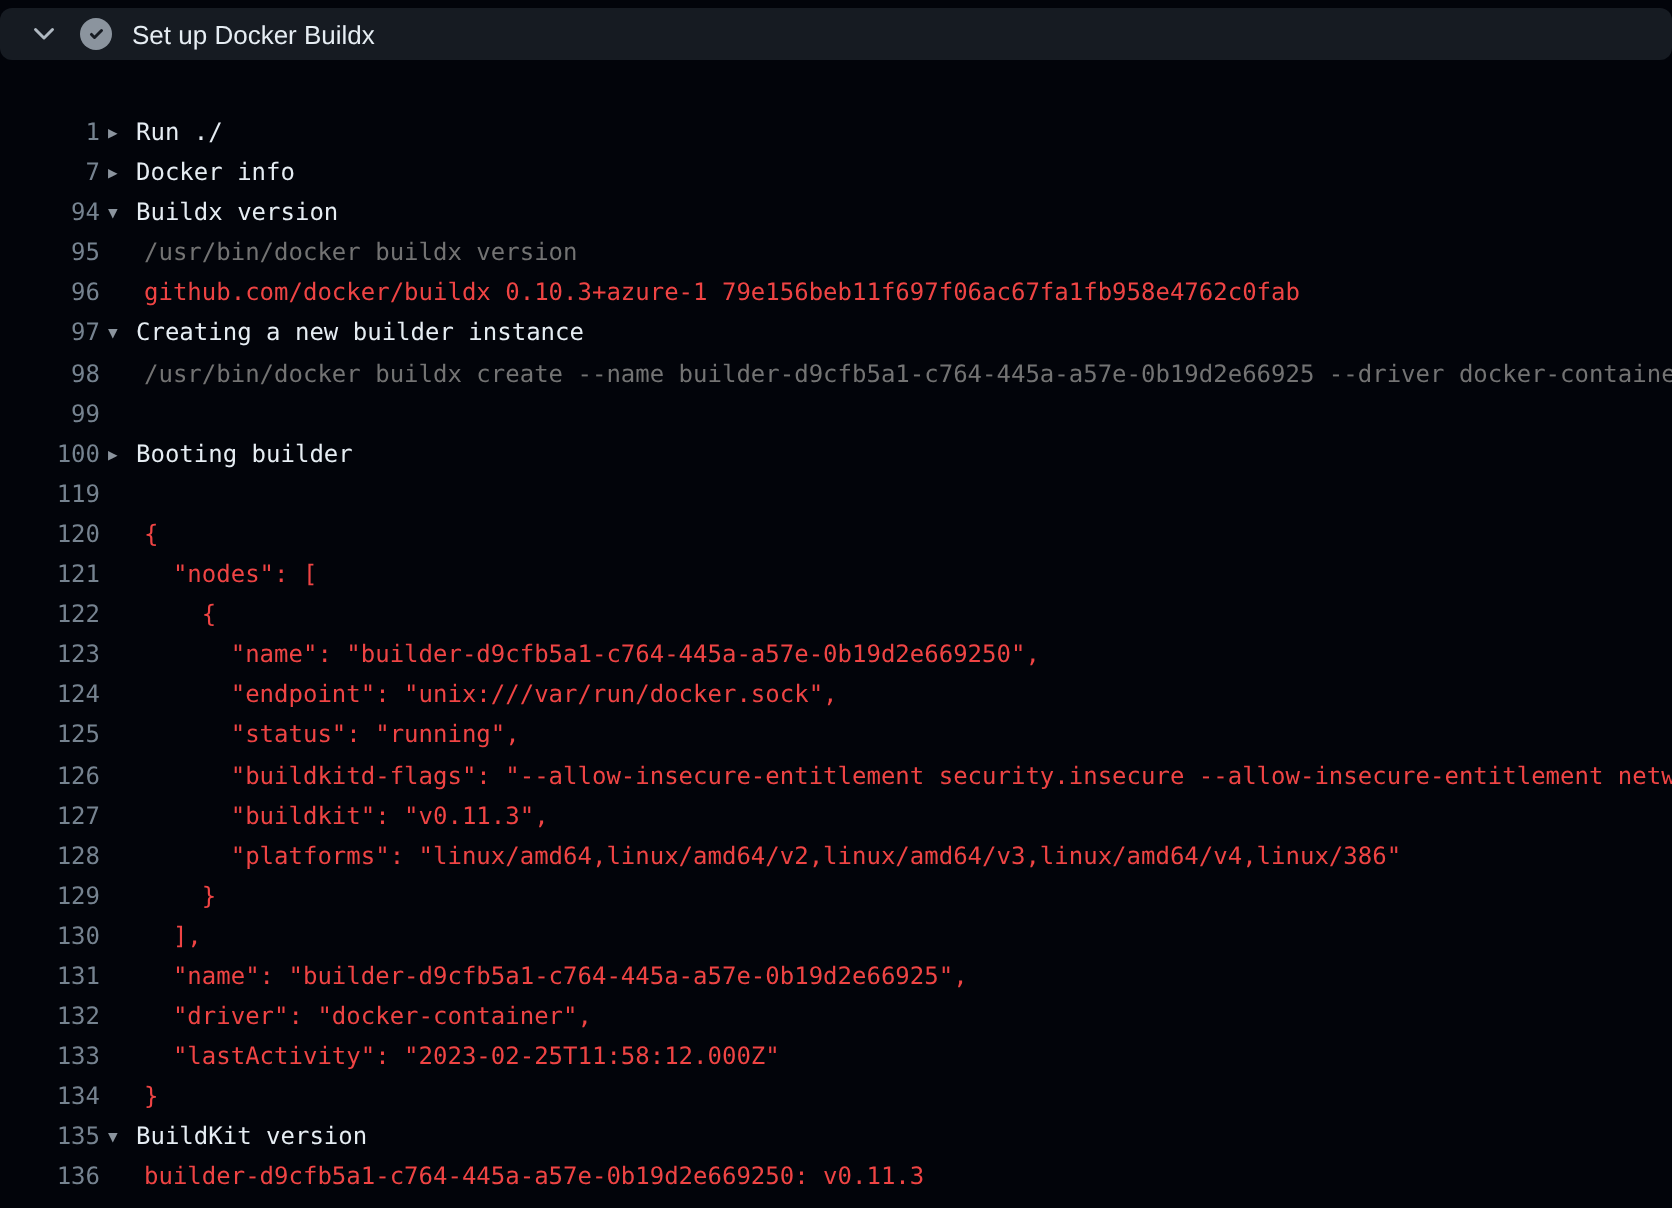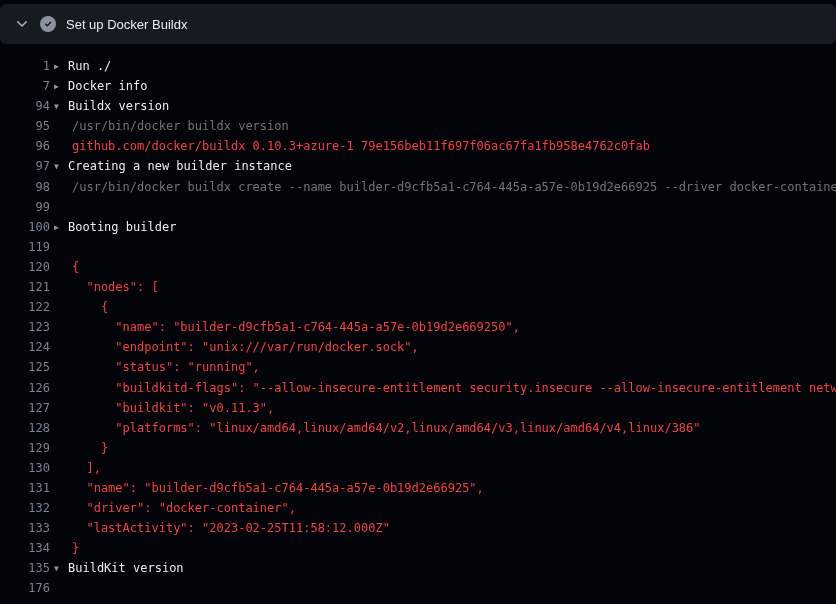--- a/index.html
+++ b/index.html
@@ -15,7 +15,7 @@
     top: 4px;
     left: 0;
     width: 836px;
-    height: 40px;
+    height: 26px;
     background: #161b22;
     border-radius: 6px;
     display: flex;

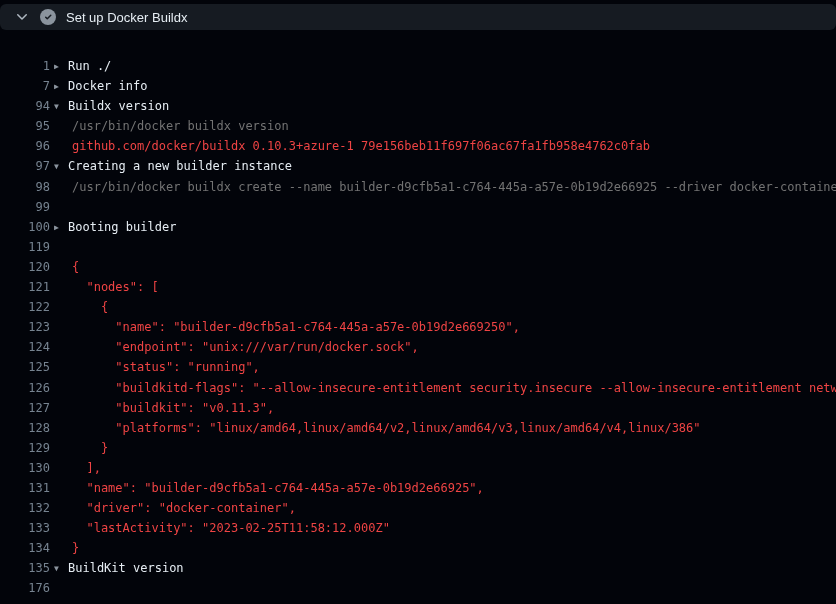--- a/index.html
+++ b/index.html
@@ -124,7 +124,7 @@
     <div class="row"><span class="ln">133</span><span class="content output">  "lastActivity": "2023-02-25T11:58:12.000Z"</span></div>
     <div class="row"><span class="ln">134</span><span class="content output">}</span></div>
     <div class="row"><span class="ln">135</span><span class="content group"><span class="arrow">▼</span><span>BuildKit version</span></span></div>
-    <div class="row"><span class="ln">176</span></div>
+    <div class="row"><span class="ln">136</span></div>
   </div>
 
 </body></html>

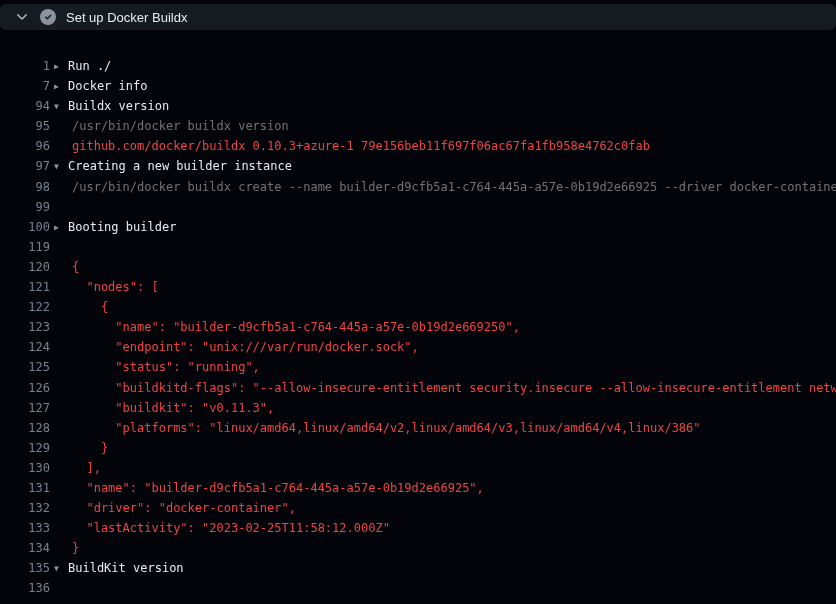--- a/index.html
+++ b/index.html
@@ -124,7 +124,7 @@
     <div class="row"><span class="ln">133</span><span class="content output">  "lastActivity": "2023-02-25T11:58:12.000Z"</span></div>
     <div class="row"><span class="ln">134</span><span class="content output">}</span></div>
     <div class="row"><span class="ln">135</span><span class="content group"><span class="arrow">▼</span><span>BuildKit version</span></span></div>
-    <div class="row"><span class="ln">136</span></div>
+    <div class="row"><span class="ln">136</span><span class="content output">builder-d9cfb5a1-c764-445a-a57e-0b19d2e669250: v0.11.3</span></div>
   </div>
 
 </body></html>

